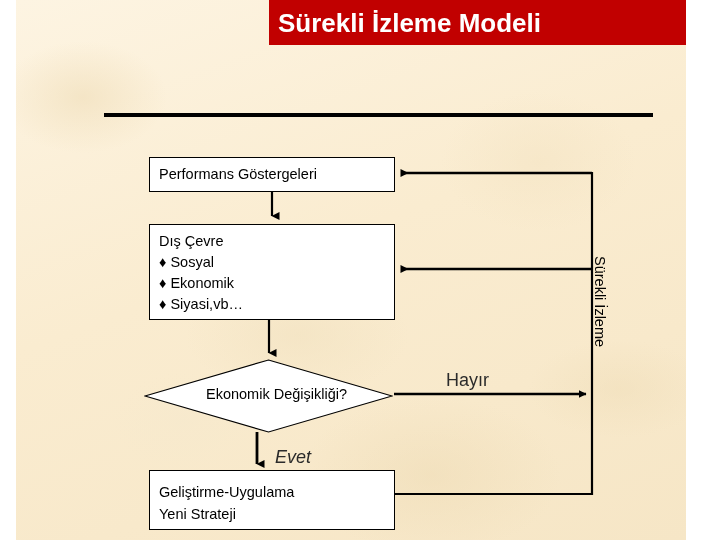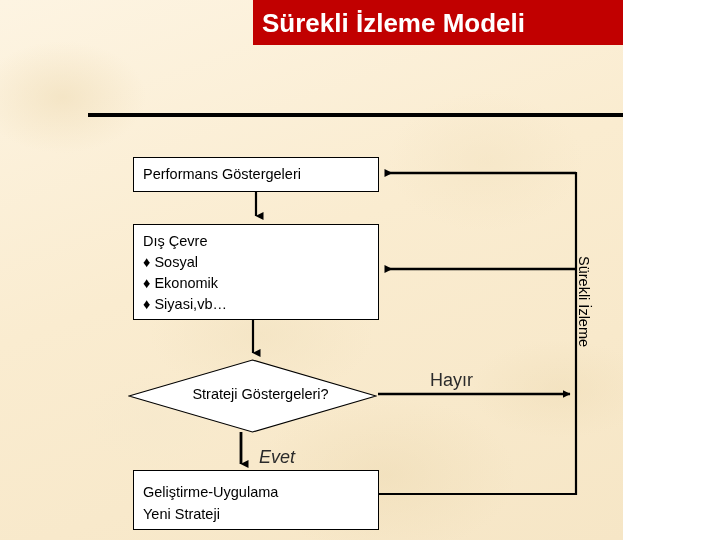--- a/index.html
+++ b/index.html
@@ -14,7 +14,7 @@
   }
   #slide {
     position: relative;
-    width: 623px;
+    width: 670px;
     height: 540px;
     background-color: #fbefd7;
     background-image:
@@ -26,6 +26,7 @@
       radial-gradient(ellipse 130px 70px at 90% 72%, rgba(238,220,182,0.45), rgba(238,220,182,0) 70%),
       linear-gradient(160deg, #fdf4e2 0%, #faecd0 45%, #f6e6c6 100%);
     overflow: hidden;
+    margin-left: 16px;
   }
 
   

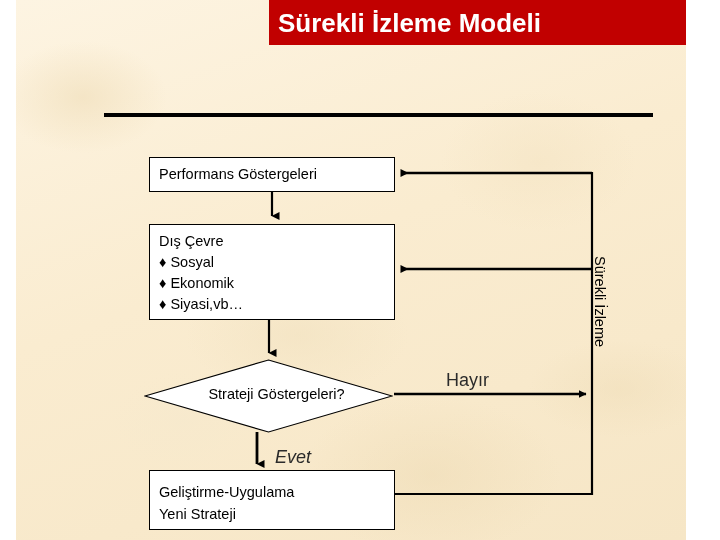--- a/index.html
+++ b/index.html
@@ -228,7 +228,7 @@
     <svg width="249" height="74" viewBox="0 0 249 74">
       <polygon points="124.5,1 248,37 124.5,73 1,37" fill="#ffffff" stroke="#000000" stroke-width="1.2"></polygon>
     </svg>
-    <div id="decision-label">Strateji Göstergeleri?</div>
+    <div id="decision-label">Ekonomik Değişikliği?</div>
   </div>
 
   <div class="flow-box" id="box-newstrategy">

